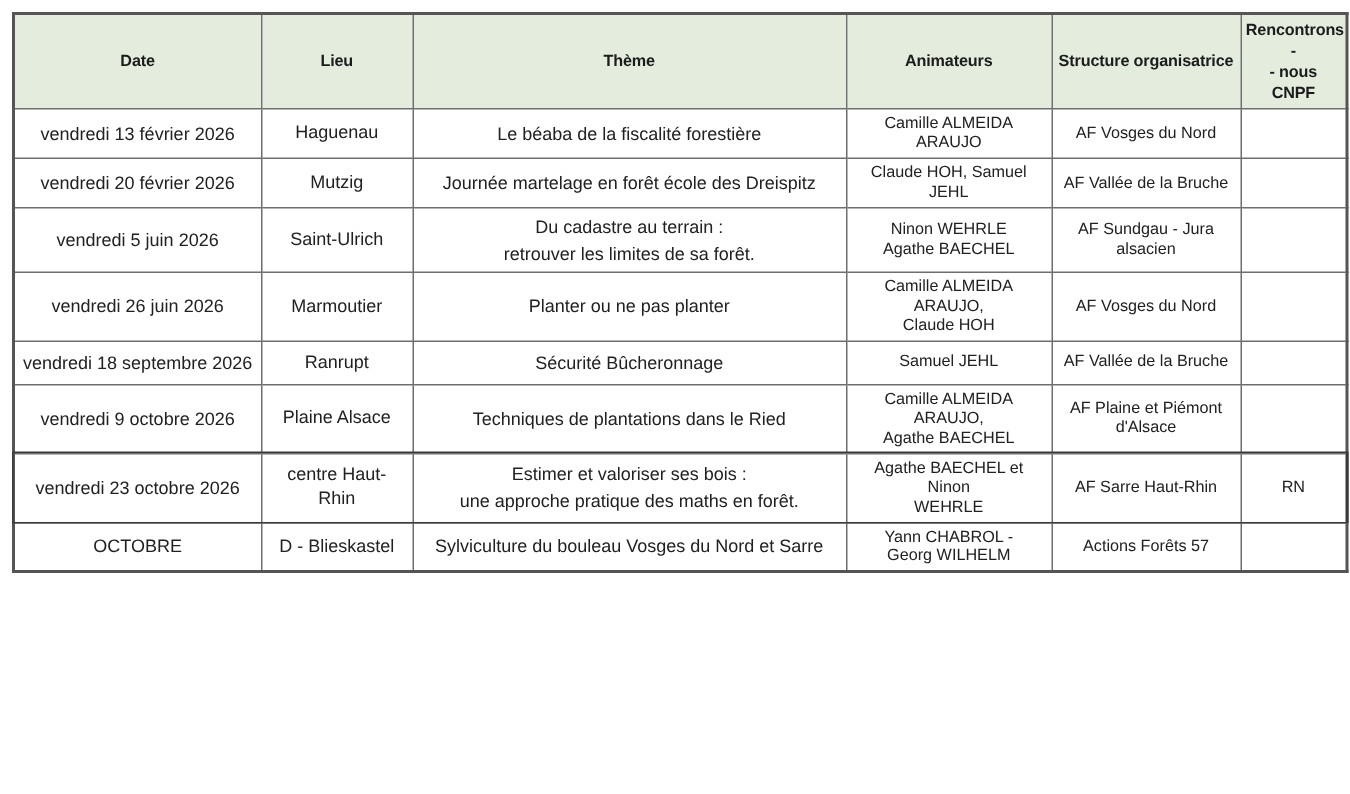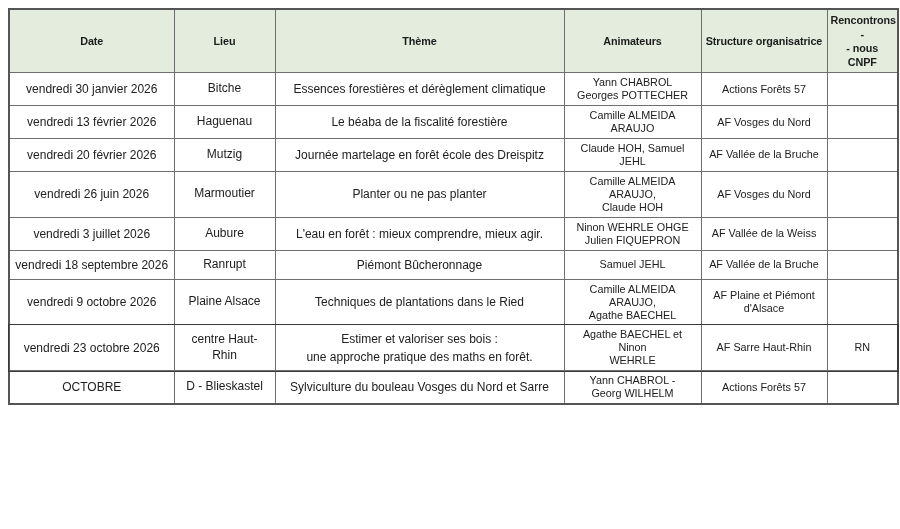--- a/index.html
+++ b/index.html
@@ -81,15 +81,6 @@
     </thead>
     <tbody id="table-body">
         <tr>
-          <td class="col-date">vendredi 30 janvier 2026</td>
-          <td class="col-lieu">Bitche</td>
-          <td class="col-theme">Essences forestières et dérèglement climatique</td>
-          <td class="col-animateurs">Yann CHABROL
-Georges POTTECHER</td>
-          <td class="col-structure">Actions Forêts 57</td>
-          <td class="col-rn"></td>
-        </tr>
-        <tr>
           <td class="col-date">vendredi 13 février 2026</td>
           <td class="col-lieu">Haguenau</td>
           <td class="col-theme">Le béaba de la fiscalité forestière</td>

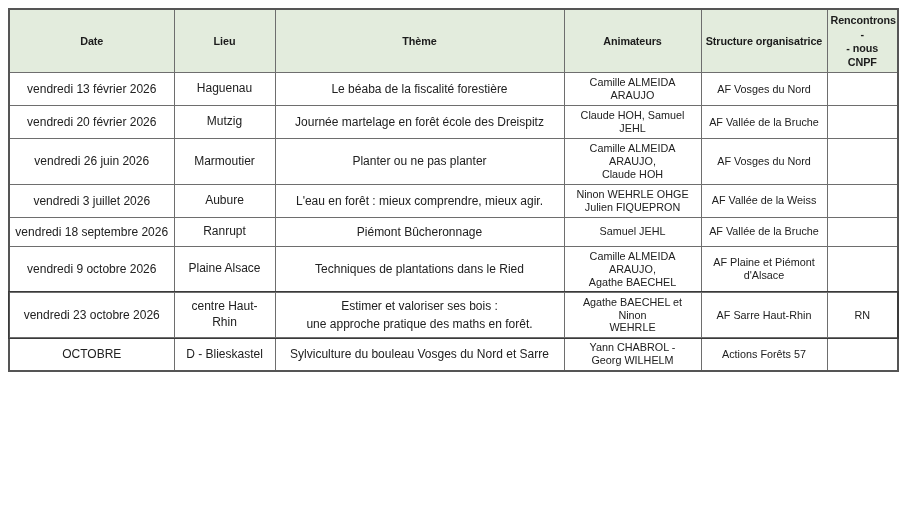--- a/index.html
+++ b/index.html
@@ -97,6 +97,16 @@
           <td class="col-rn"></td>
         </tr>
         <tr>
+          <td class="col-date">vendredi 5 juin 2026</td>
+          <td class="col-lieu">Saint-Ulrich</td>
+          <td class="col-theme">Du cadastre au terrain :
+retrouver les limites de sa forêt.</td>
+          <td class="col-animateurs">Ninon WEHRLE
+Agathe BAECHEL</td>
+          <td class="col-structure">AF Sundgau - Jura alsacien</td>
+          <td class="col-rn"></td>
+        </tr>
+        <tr>
           <td class="col-date">vendredi 26 juin 2026</td>
           <td class="col-lieu">Marmoutier</td>
           <td class="col-theme">Planter ou ne pas planter</td>

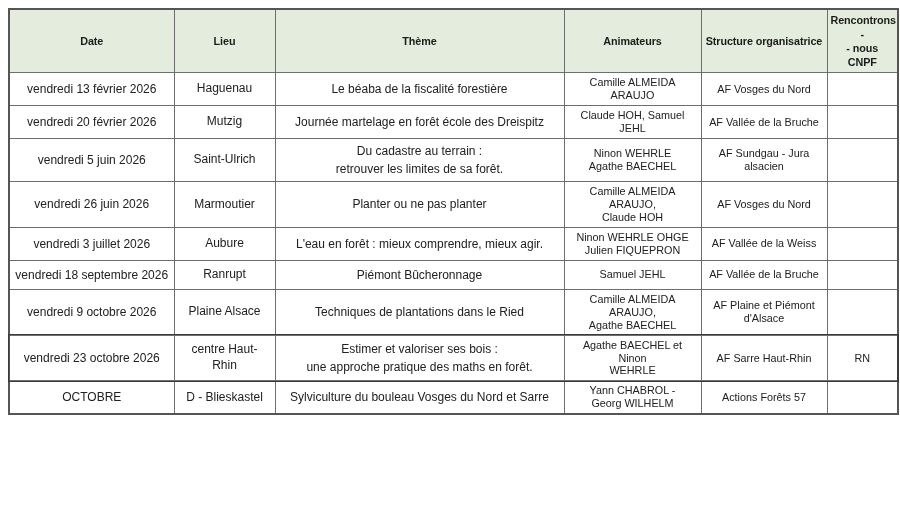--- a/index.html
+++ b/index.html
@@ -116,15 +116,6 @@
           <td class="col-rn"></td>
         </tr>
         <tr>
-          <td class="col-date">vendredi 3 juillet 2026</td>
-          <td class="col-lieu">Aubure</td>
-          <td class="col-theme">L'eau en forêt : mieux comprendre, mieux agir.</td>
-          <td class="col-animateurs">Ninon WEHRLE  OHGE
-Julien FIQUEPRON</td>
-          <td class="col-structure">AF Vallée de la Weiss</td>
-          <td class="col-rn"></td>
-        </tr>
-        <tr>
           <td class="col-date">vendredi 18 septembre 2026</td>
           <td class="col-lieu">Ranrupt</td>
           <td class="col-theme">Piémont Bûcheronnage</td>

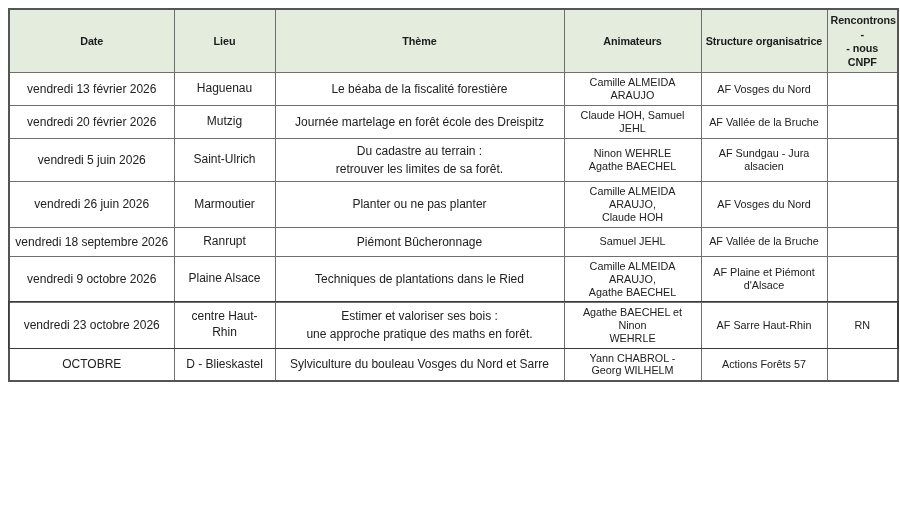--- a/index.html
+++ b/index.html
@@ -118,7 +118,7 @@
         <tr>
           <td class="col-date">vendredi 18 septembre 2026</td>
           <td class="col-lieu">Ranrupt</td>
-          <td class="col-theme">Piémont Bûcheronnage</td>
+          <td class="col-theme">Sécurité Bûcheronnage</td>
           <td class="col-animateurs">Samuel JEHL</td>
           <td class="col-structure">AF Vallée de la Bruche</td>
           <td class="col-rn"></td>

